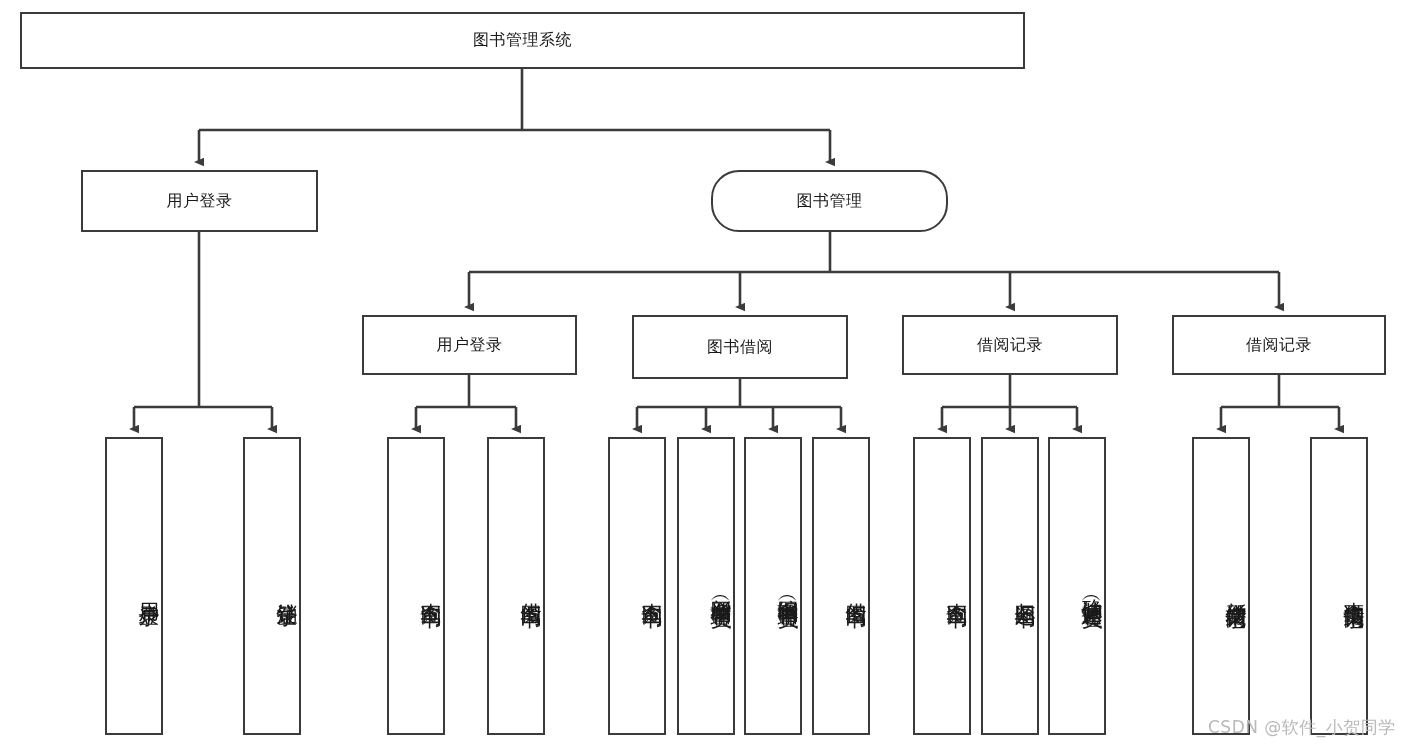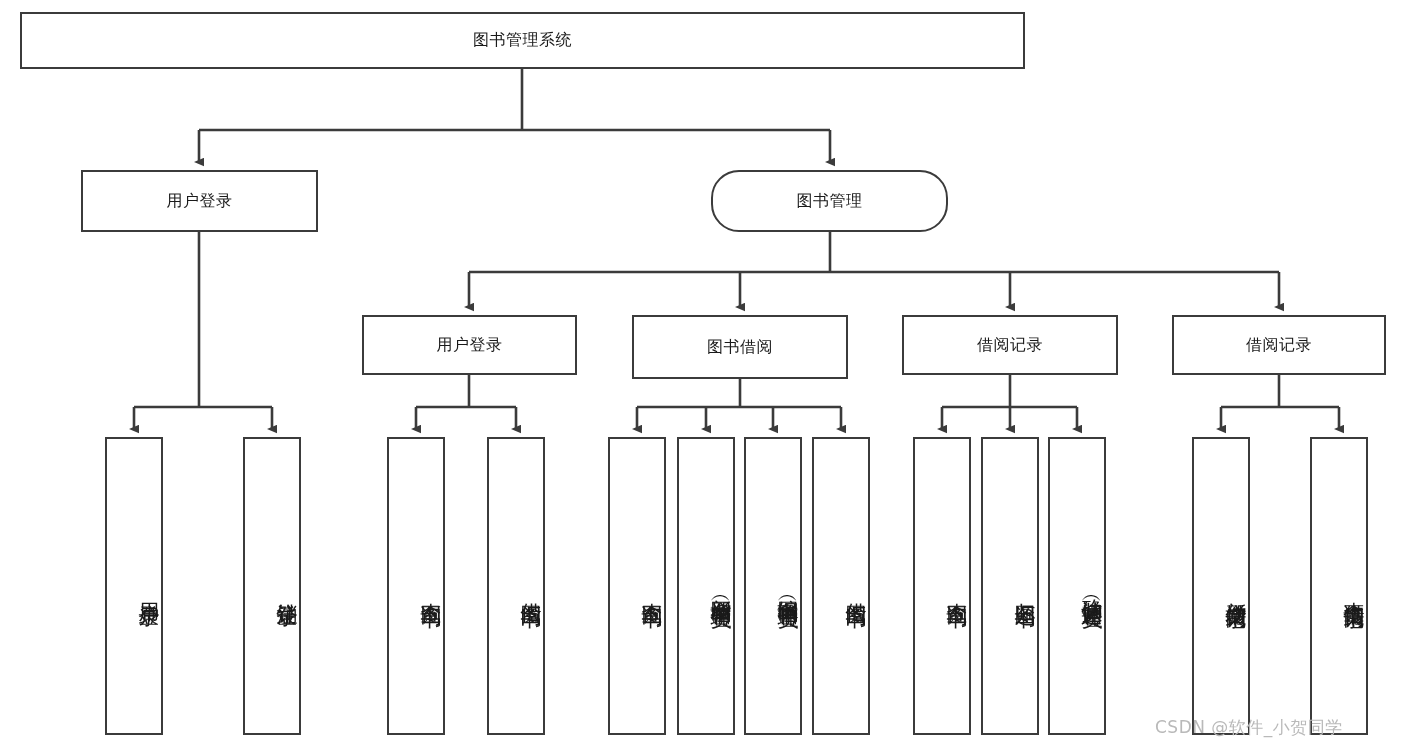--- a/index.html
+++ b/index.html
@@ -187,7 +187,7 @@
     <span class="vtext">查询借阅记录</span>
   </div>
 
-  <div class="watermark" style="left:1155px; top:716px;">CSDN @软件_小贺同学</div>
+  <div class="watermark" style="left:1192px; top:716px;padding-left:16px;">CSDN @软件_小贺同学</div>
 
 </div>
 

